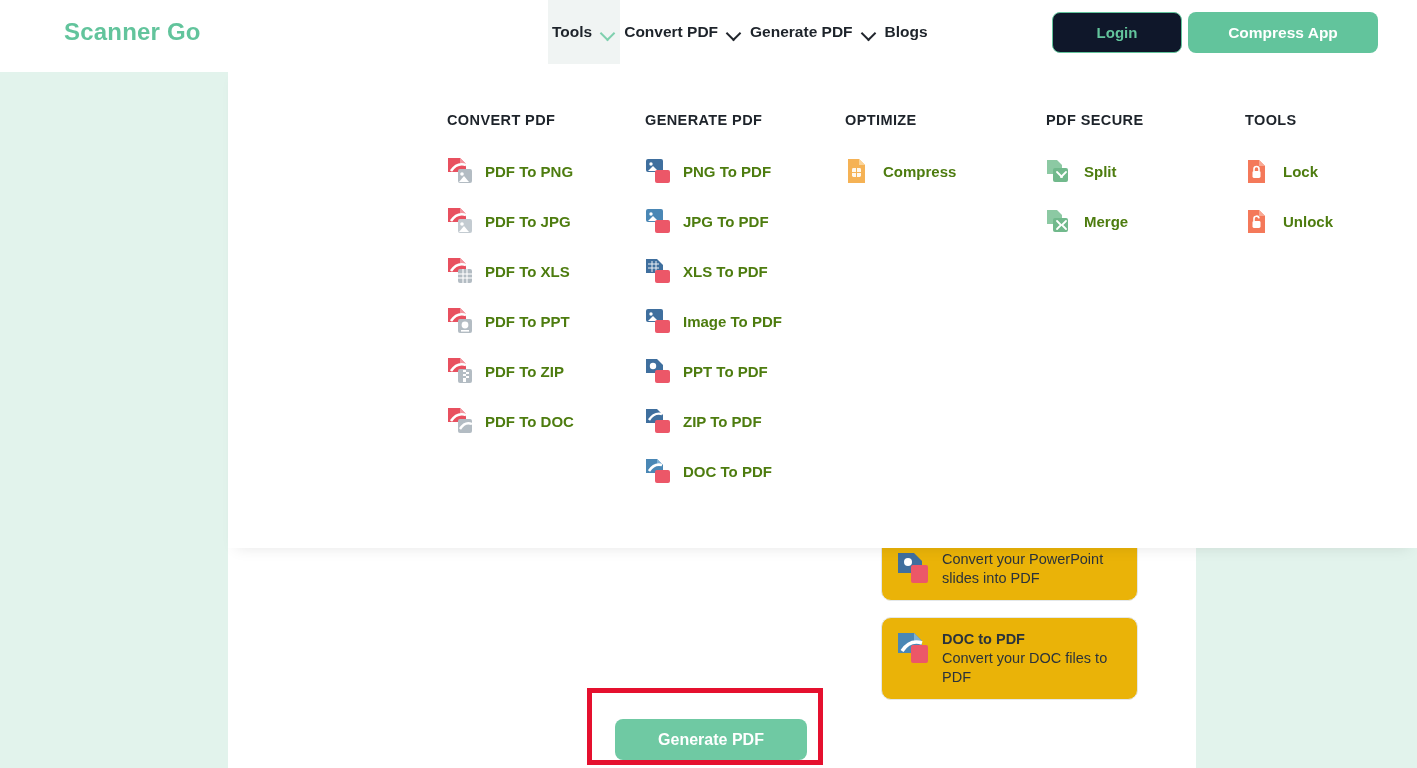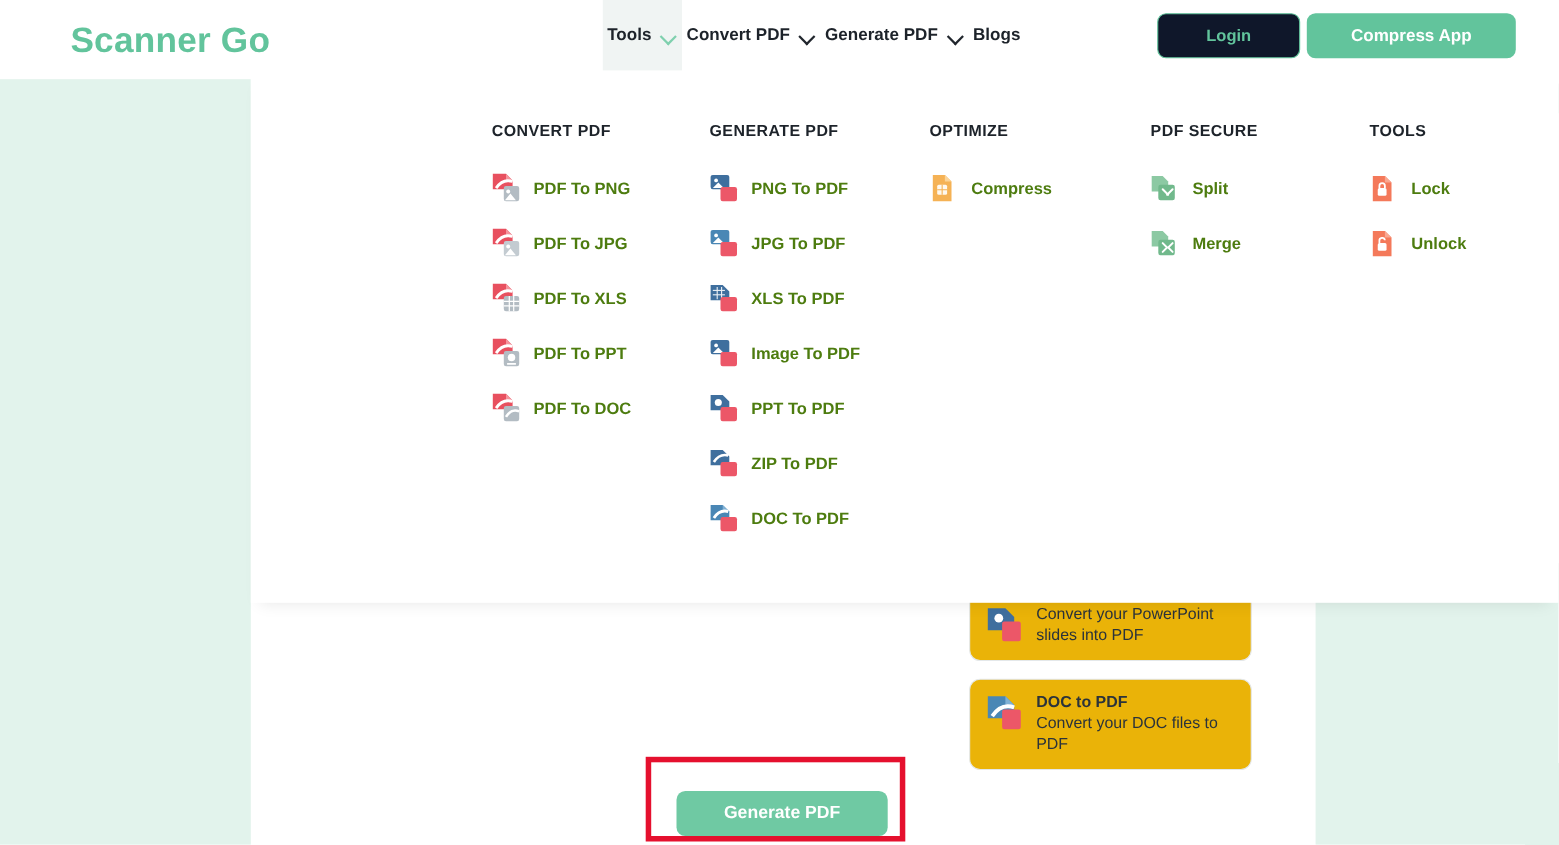--- a/index.html
+++ b/index.html
@@ -33,7 +33,7 @@
   }
   .logo {
     position: absolute; left: 64px; top: 18px;
-    font-size: 32px; font-weight: bold; color: #62c49c; letter-spacing: .2px;
+    font-size: 24px; font-weight: bold; color: #62c49c; letter-spacing: .2px;
   }
   .nav { position: absolute; left: 548px; top: 0; height: 64px; display:flex; align-items:center; }
   .nav-item {

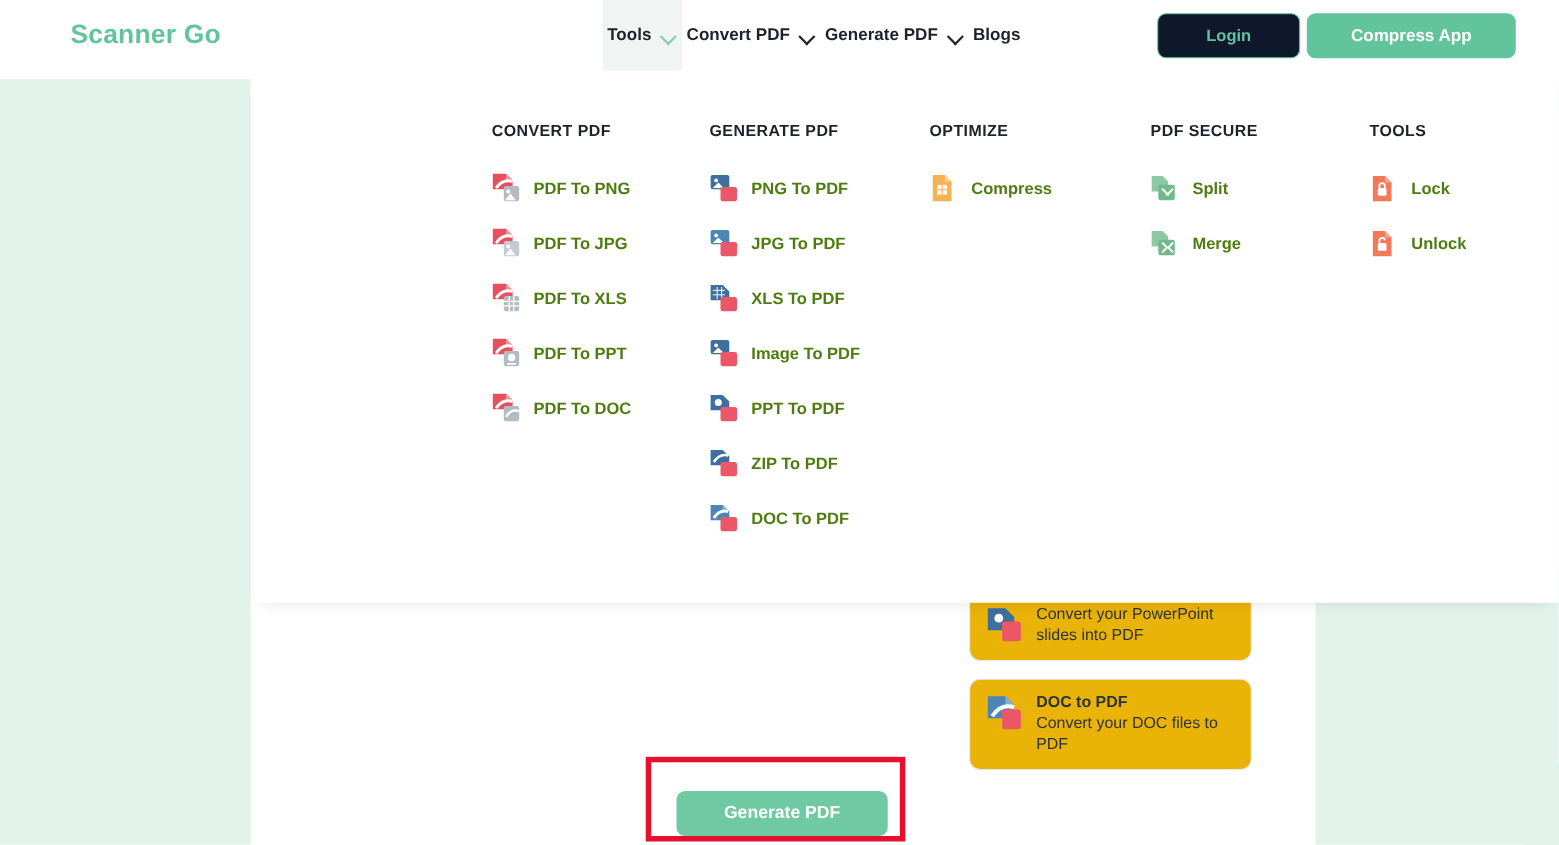--- a/index.html
+++ b/index.html
@@ -289,6 +289,24 @@
           <div class="lbl">PDF To PPT</div>
         </div>
 
+        <div class="mega-item">
+          <div class="ic">
+            <svg viewBox="0 0 26 28" width="26" height="28">
+              <path d="M1 1 h12 l6 6 v8 h-18z" fill="#e8505f"></path>
+              <path d="M13 1 l6 6 h-6z" fill="#f5949d"></path>
+              <path d="M4 14 q6 -9 15 -6" stroke="#ffffff" stroke-width="2.6" fill="none"></path>
+              <rect x="11" y="12" width="14" height="14" rx="2" fill="#b3bcc3"></rect>
+              <g fill="#ffffff">
+                <rect x="16" y="13" width="3" height="2"></rect>
+                  <rect x="19" y="15" width="3" height="2"></rect>
+                <rect x="16" y="17" width="3" height="2"></rect>
+                  <rect x="19" y="19" width="3" height="2"></rect>
+                <rect x="16" y="21" width="3" height="4"></rect>
+              </g>
+            </svg>
+          </div>
+          <div class="lbl">PDF To ZIP</div>
+        </div>
 
         <div class="mega-item">
           <div class="ic">

